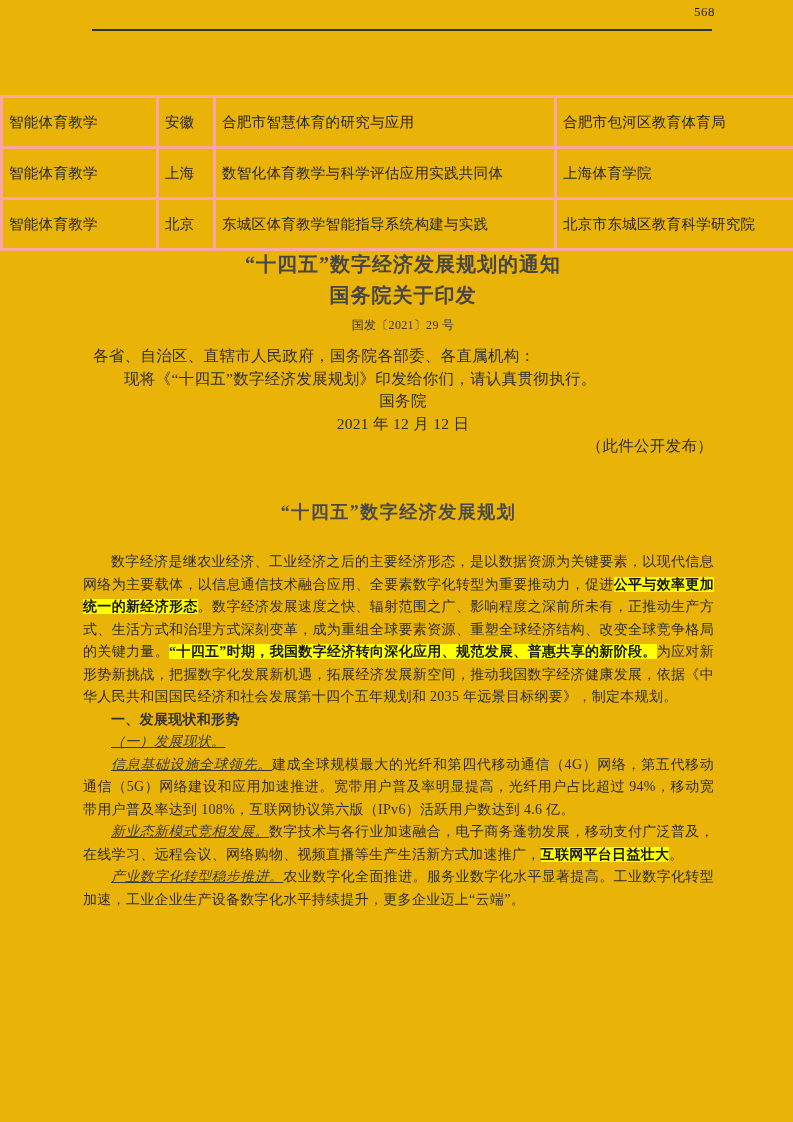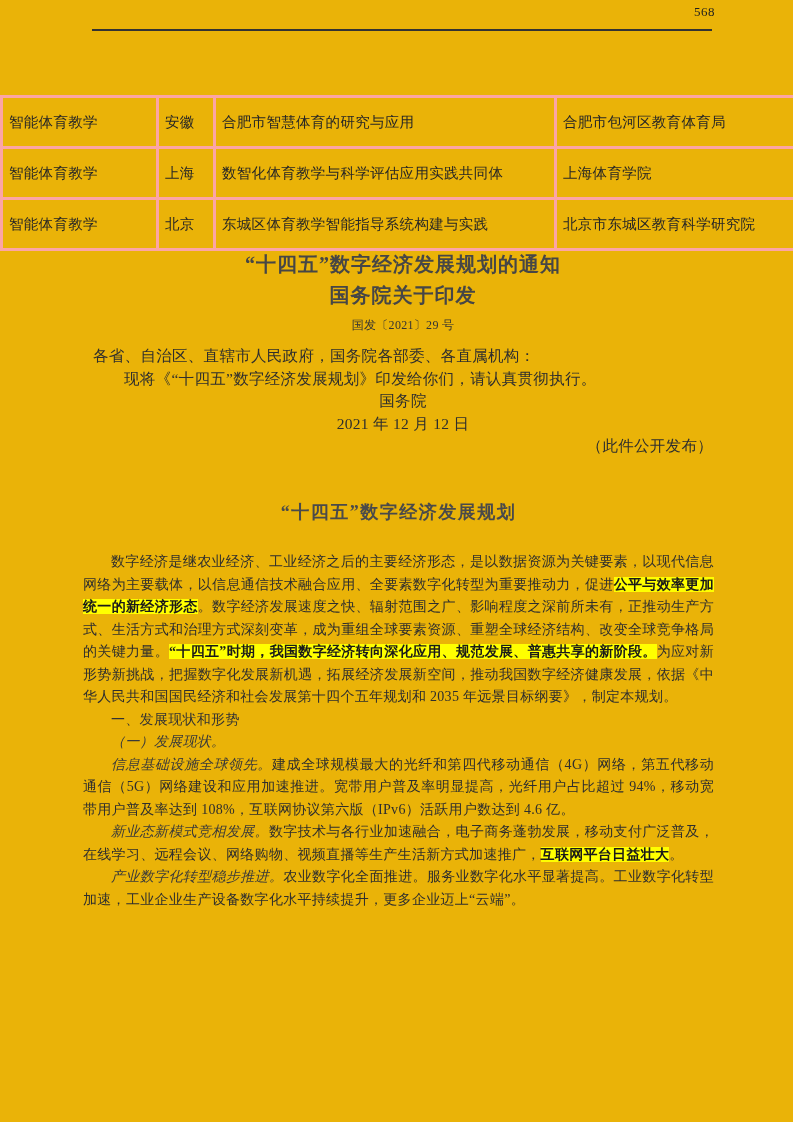--- a/index.html
+++ b/index.html
@@ -35,7 +35,7 @@
   .plan-body p{margin:0;text-indent:2em;}
   .hl{background:var(--hl,#ffff00);font-weight:bold;color:#1a1a1a;}
   .kaiti{font-style:italic;color:#3a3a3a;}
-  .b{font-weight:normal;color:#333;}
+  .b{font-weight:bold;color:#333;}
 </style>
 </head>
 <body>

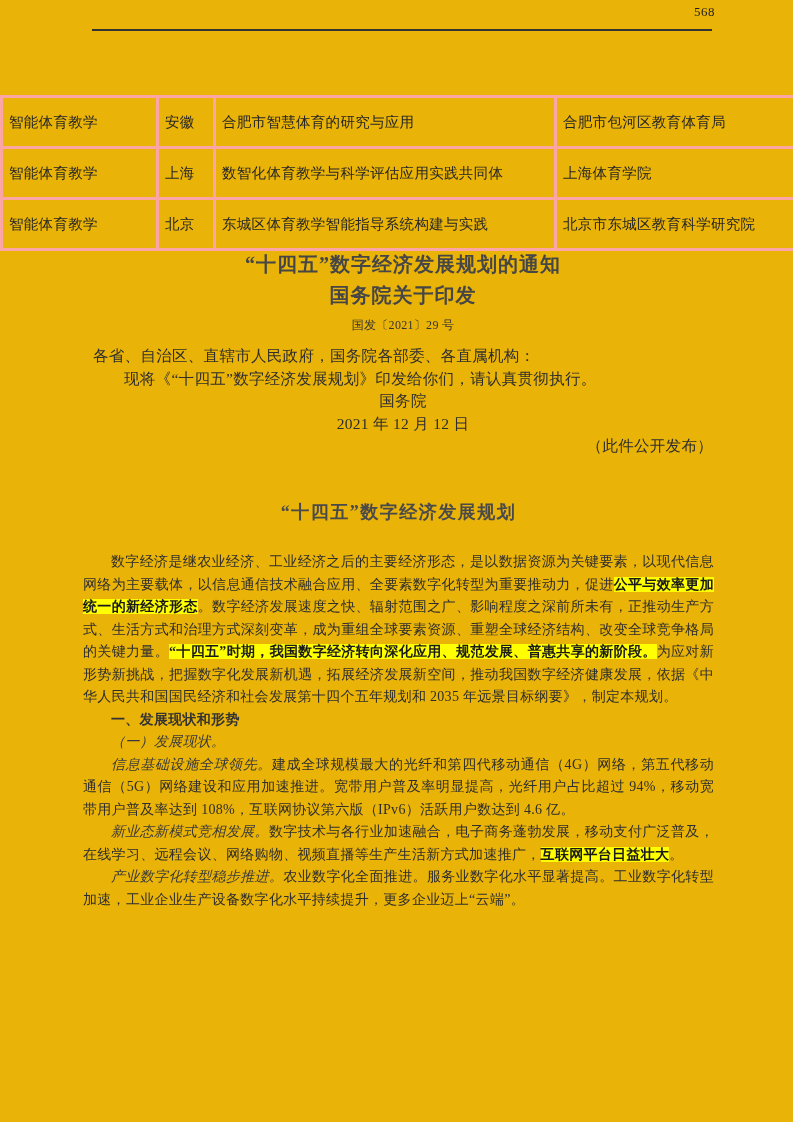--- a/index.html
+++ b/index.html
@@ -34,7 +34,7 @@
     text-align:justify;text-justify:inter-ideograph;color:#2e2e2e;}
   .plan-body p{margin:0;text-indent:2em;}
   .hl{background:var(--hl,#ffff00);font-weight:bold;color:#1a1a1a;}
-  .kaiti{font-style:italic;color:#3a3a3a;}
+  .kaiti{font-style:italic;color:#3a3a3a;text-decoration:underline;}
   .b{font-weight:bold;color:#333;}
 </style>
 </head>

